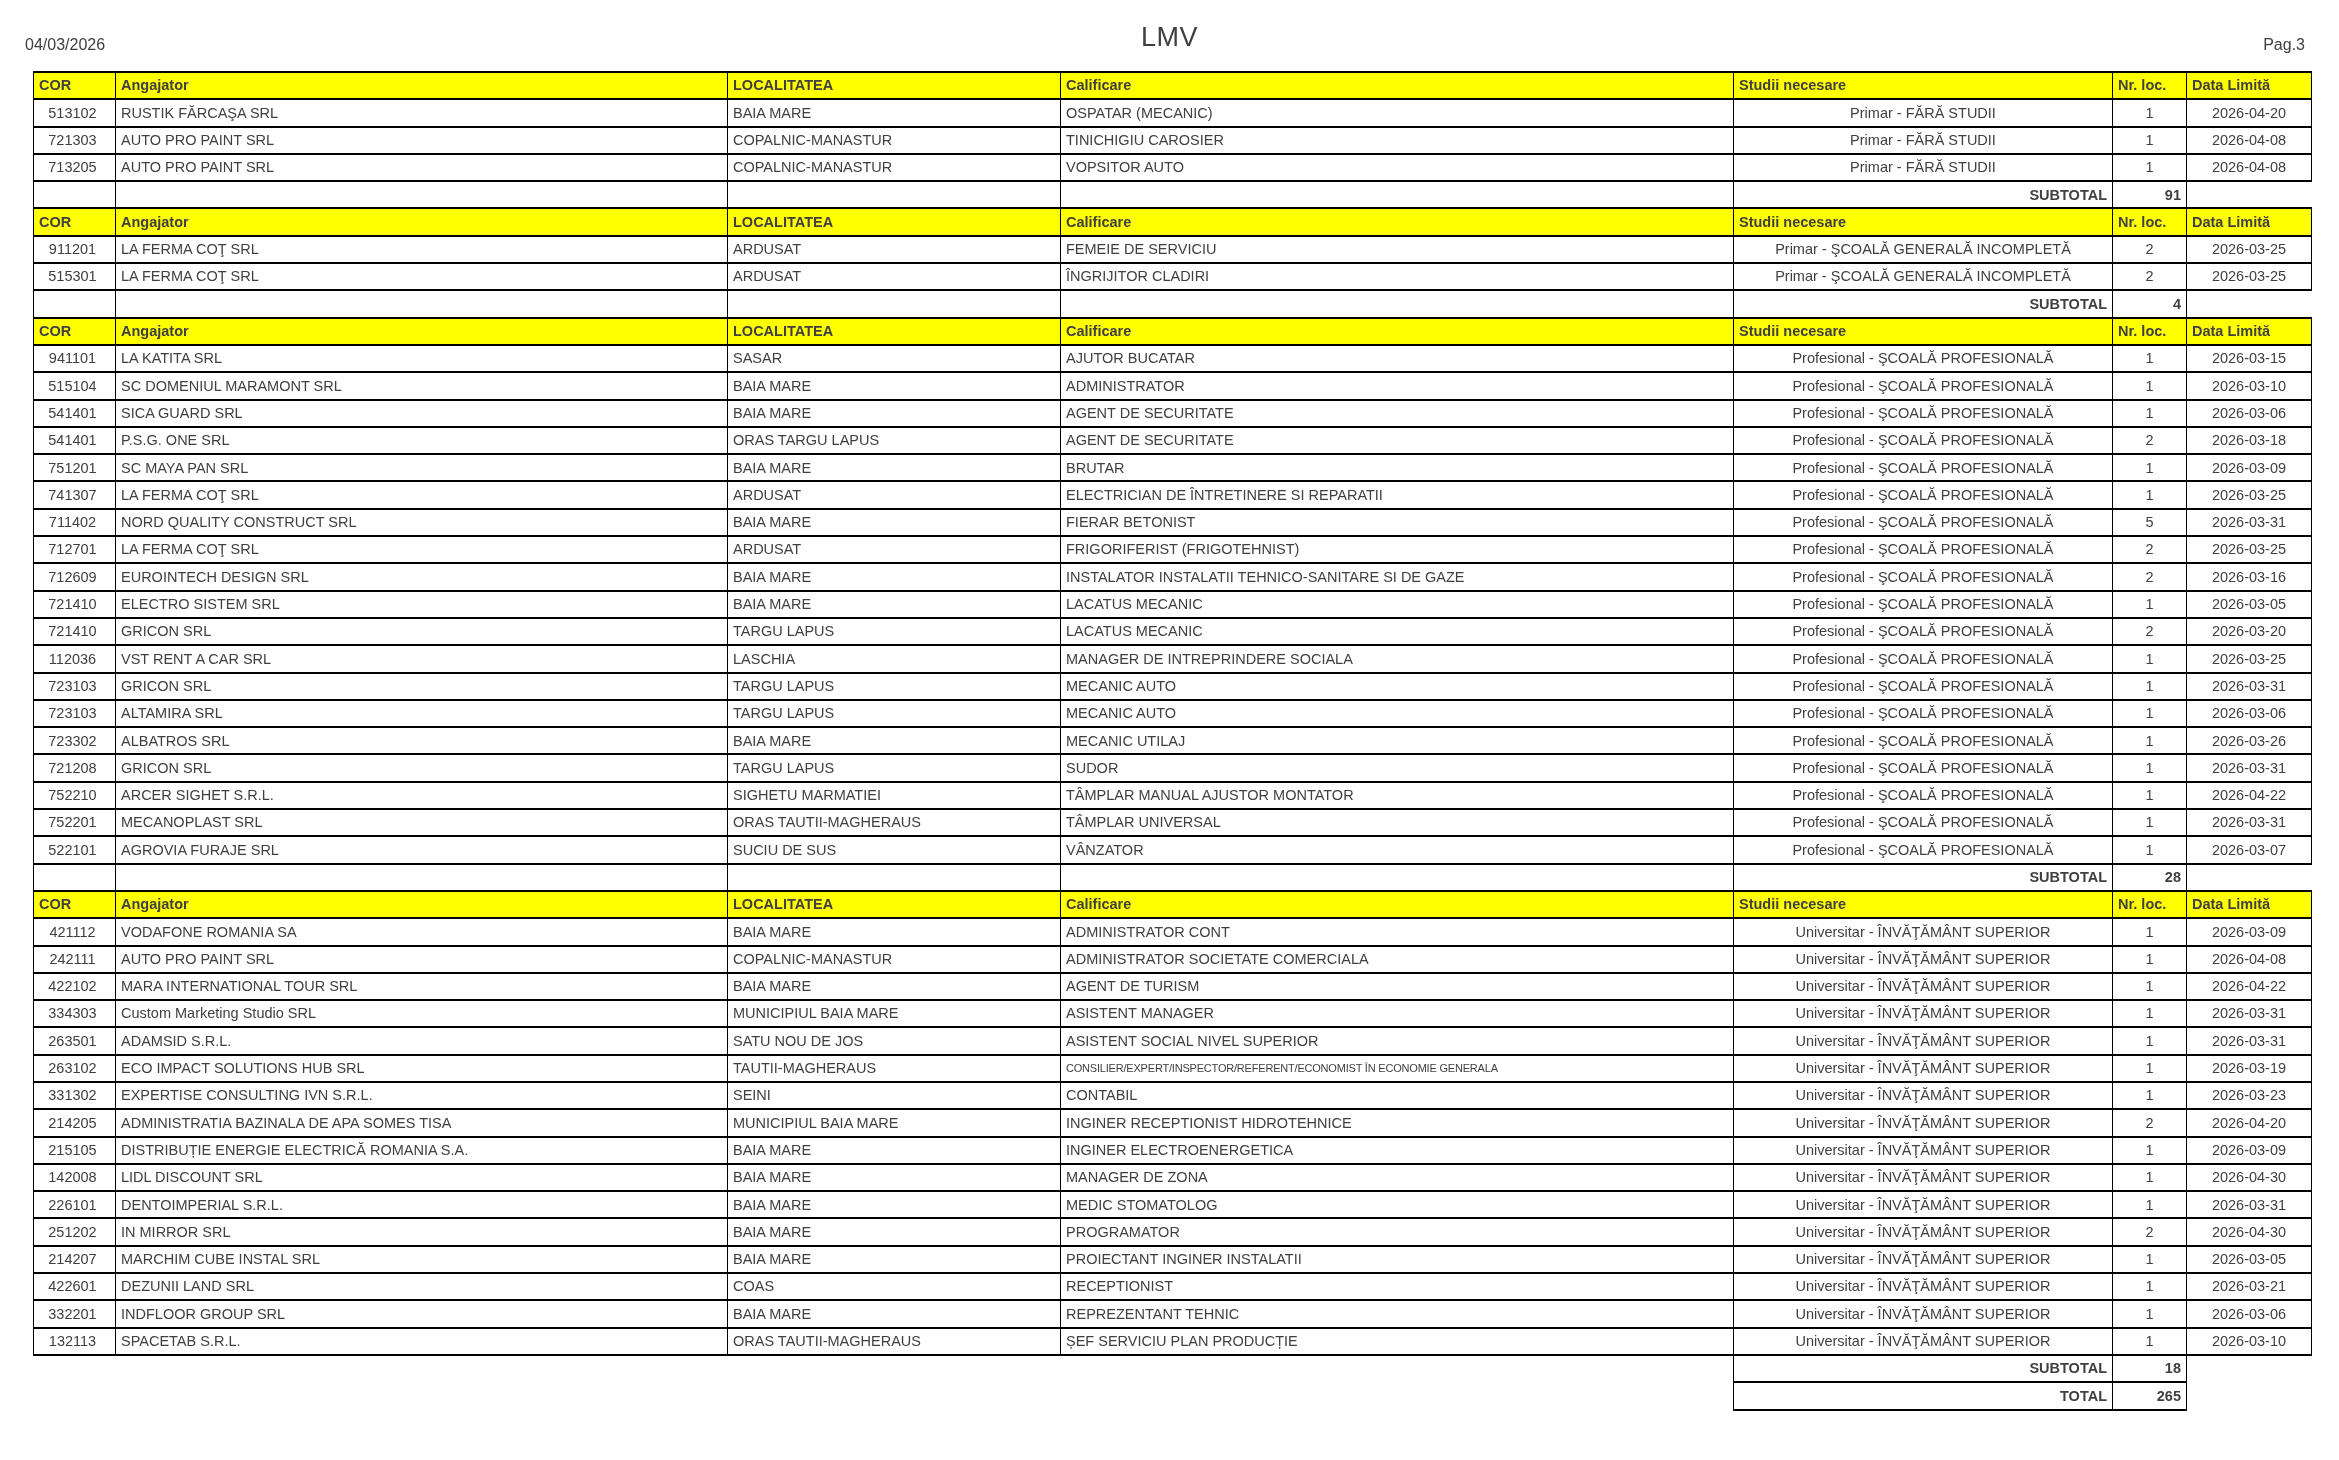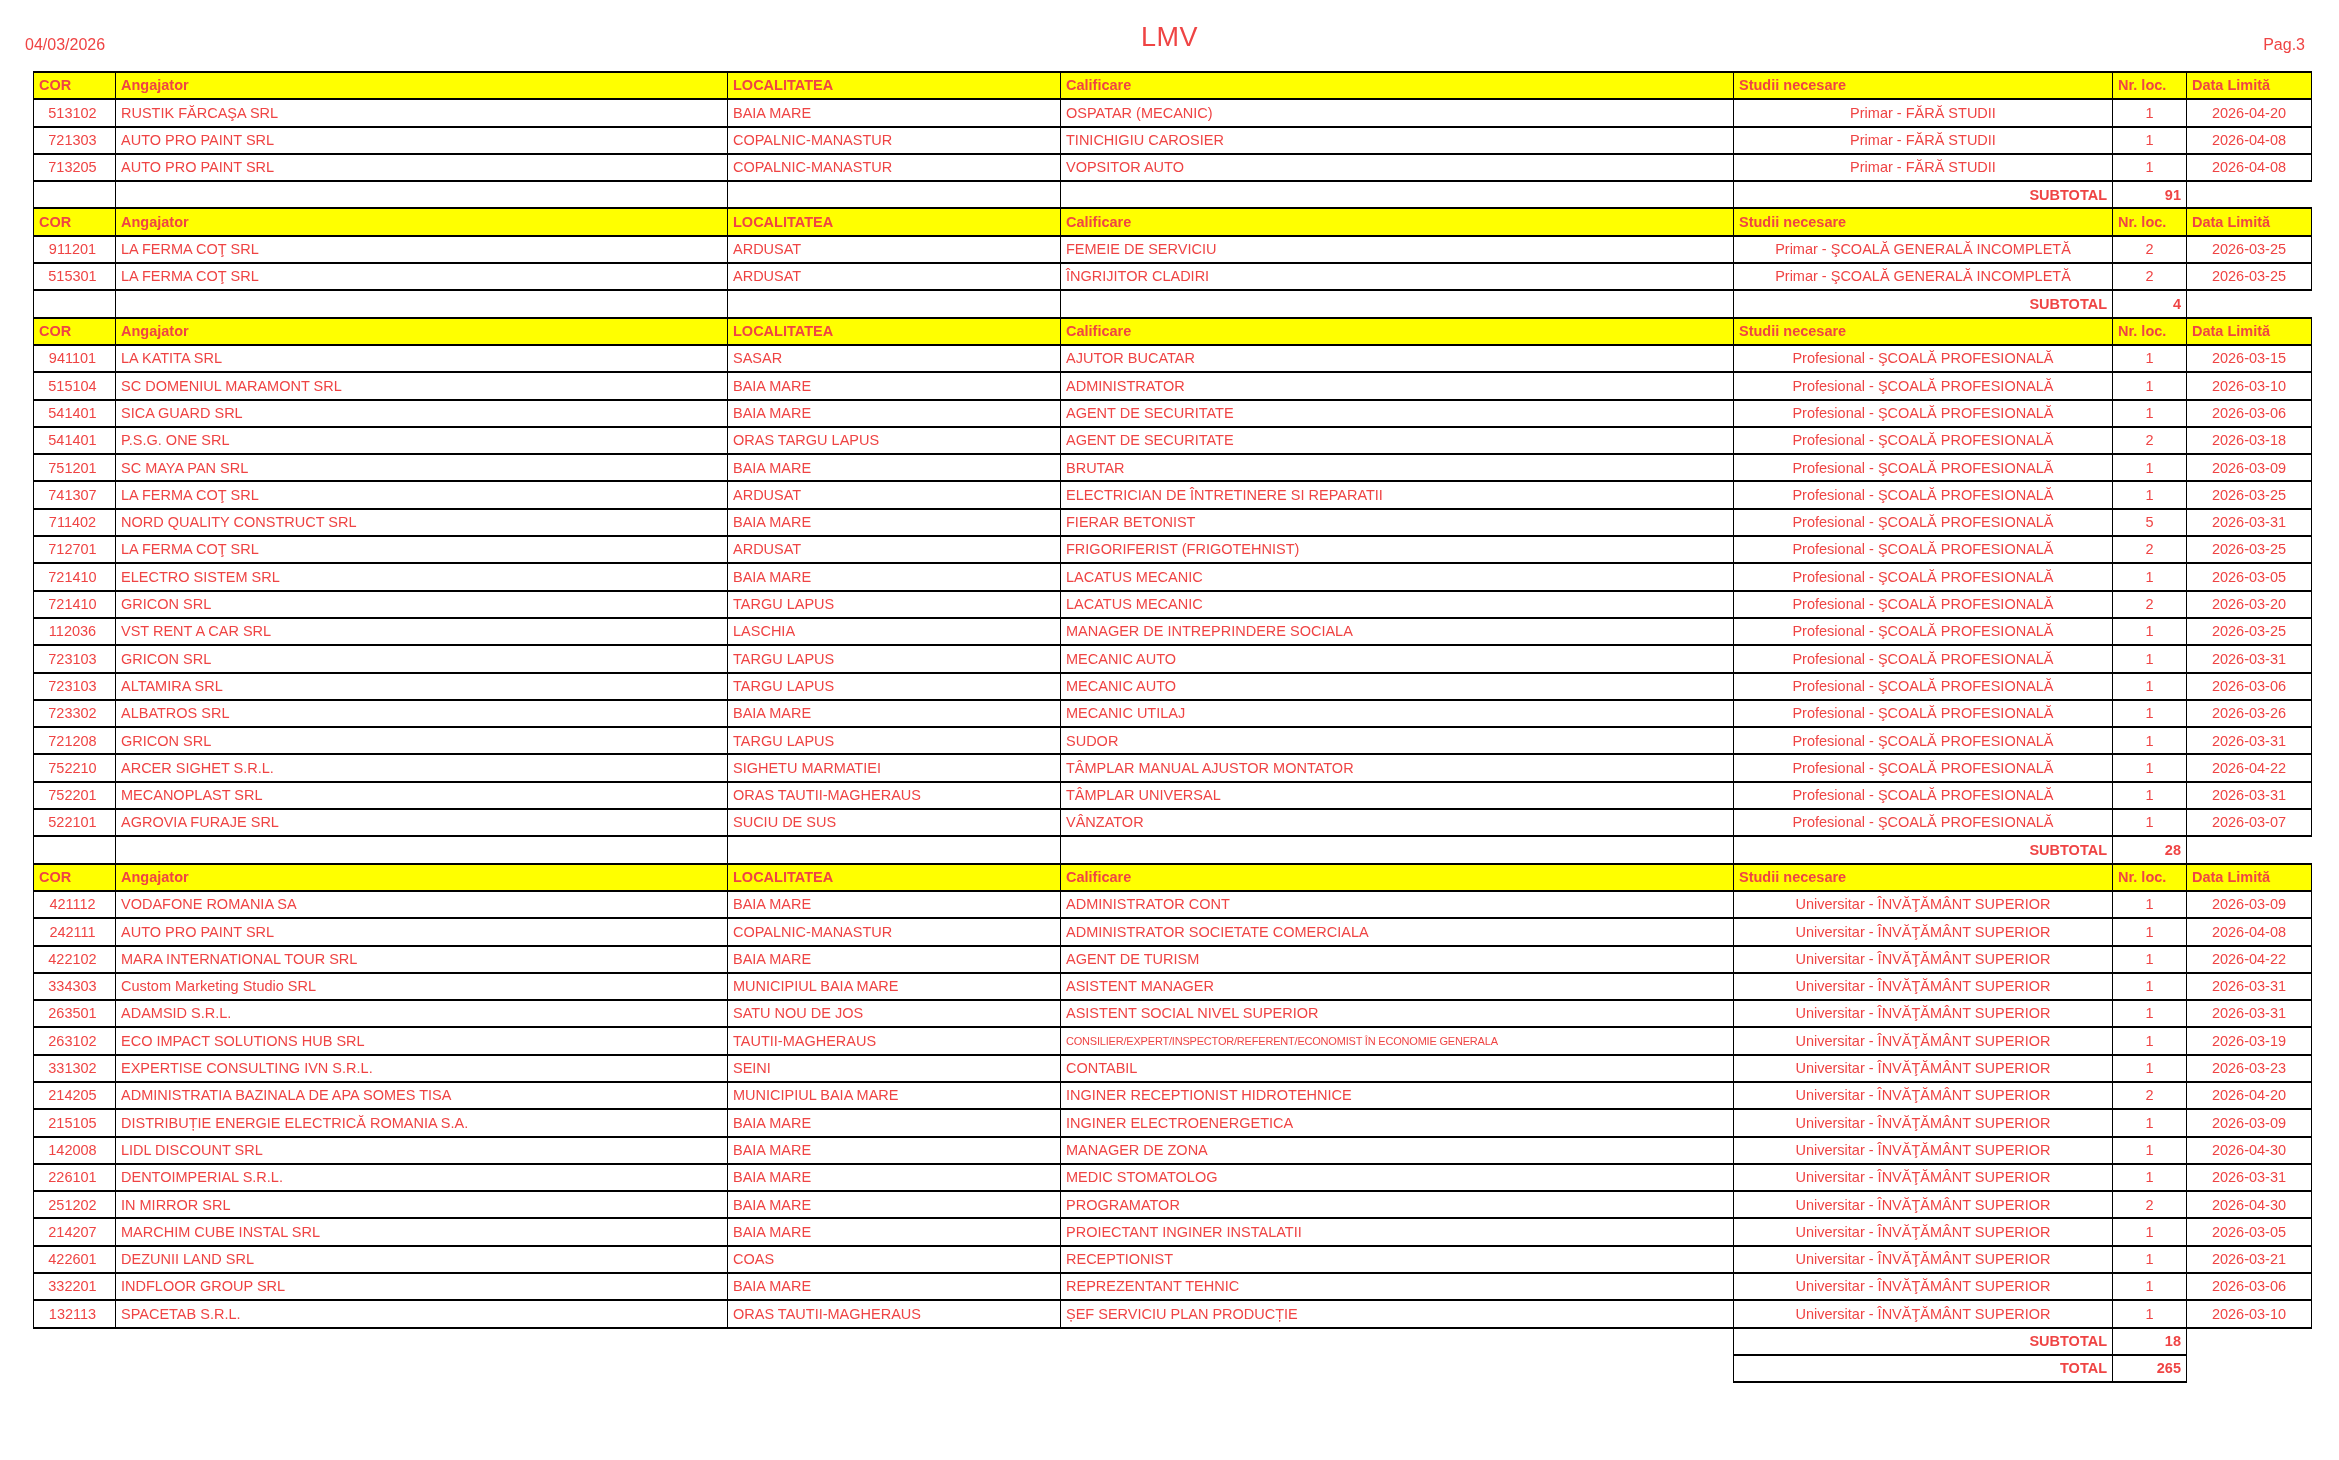--- a/index.html
+++ b/index.html
@@ -9,7 +9,7 @@
     height: 1460px;
     background: #ffffff;
     font-family: "Liberation Sans", sans-serif;
-    color: #ef4444;
+    color: #404040;
     overflow: hidden;
   }
   .report-date {

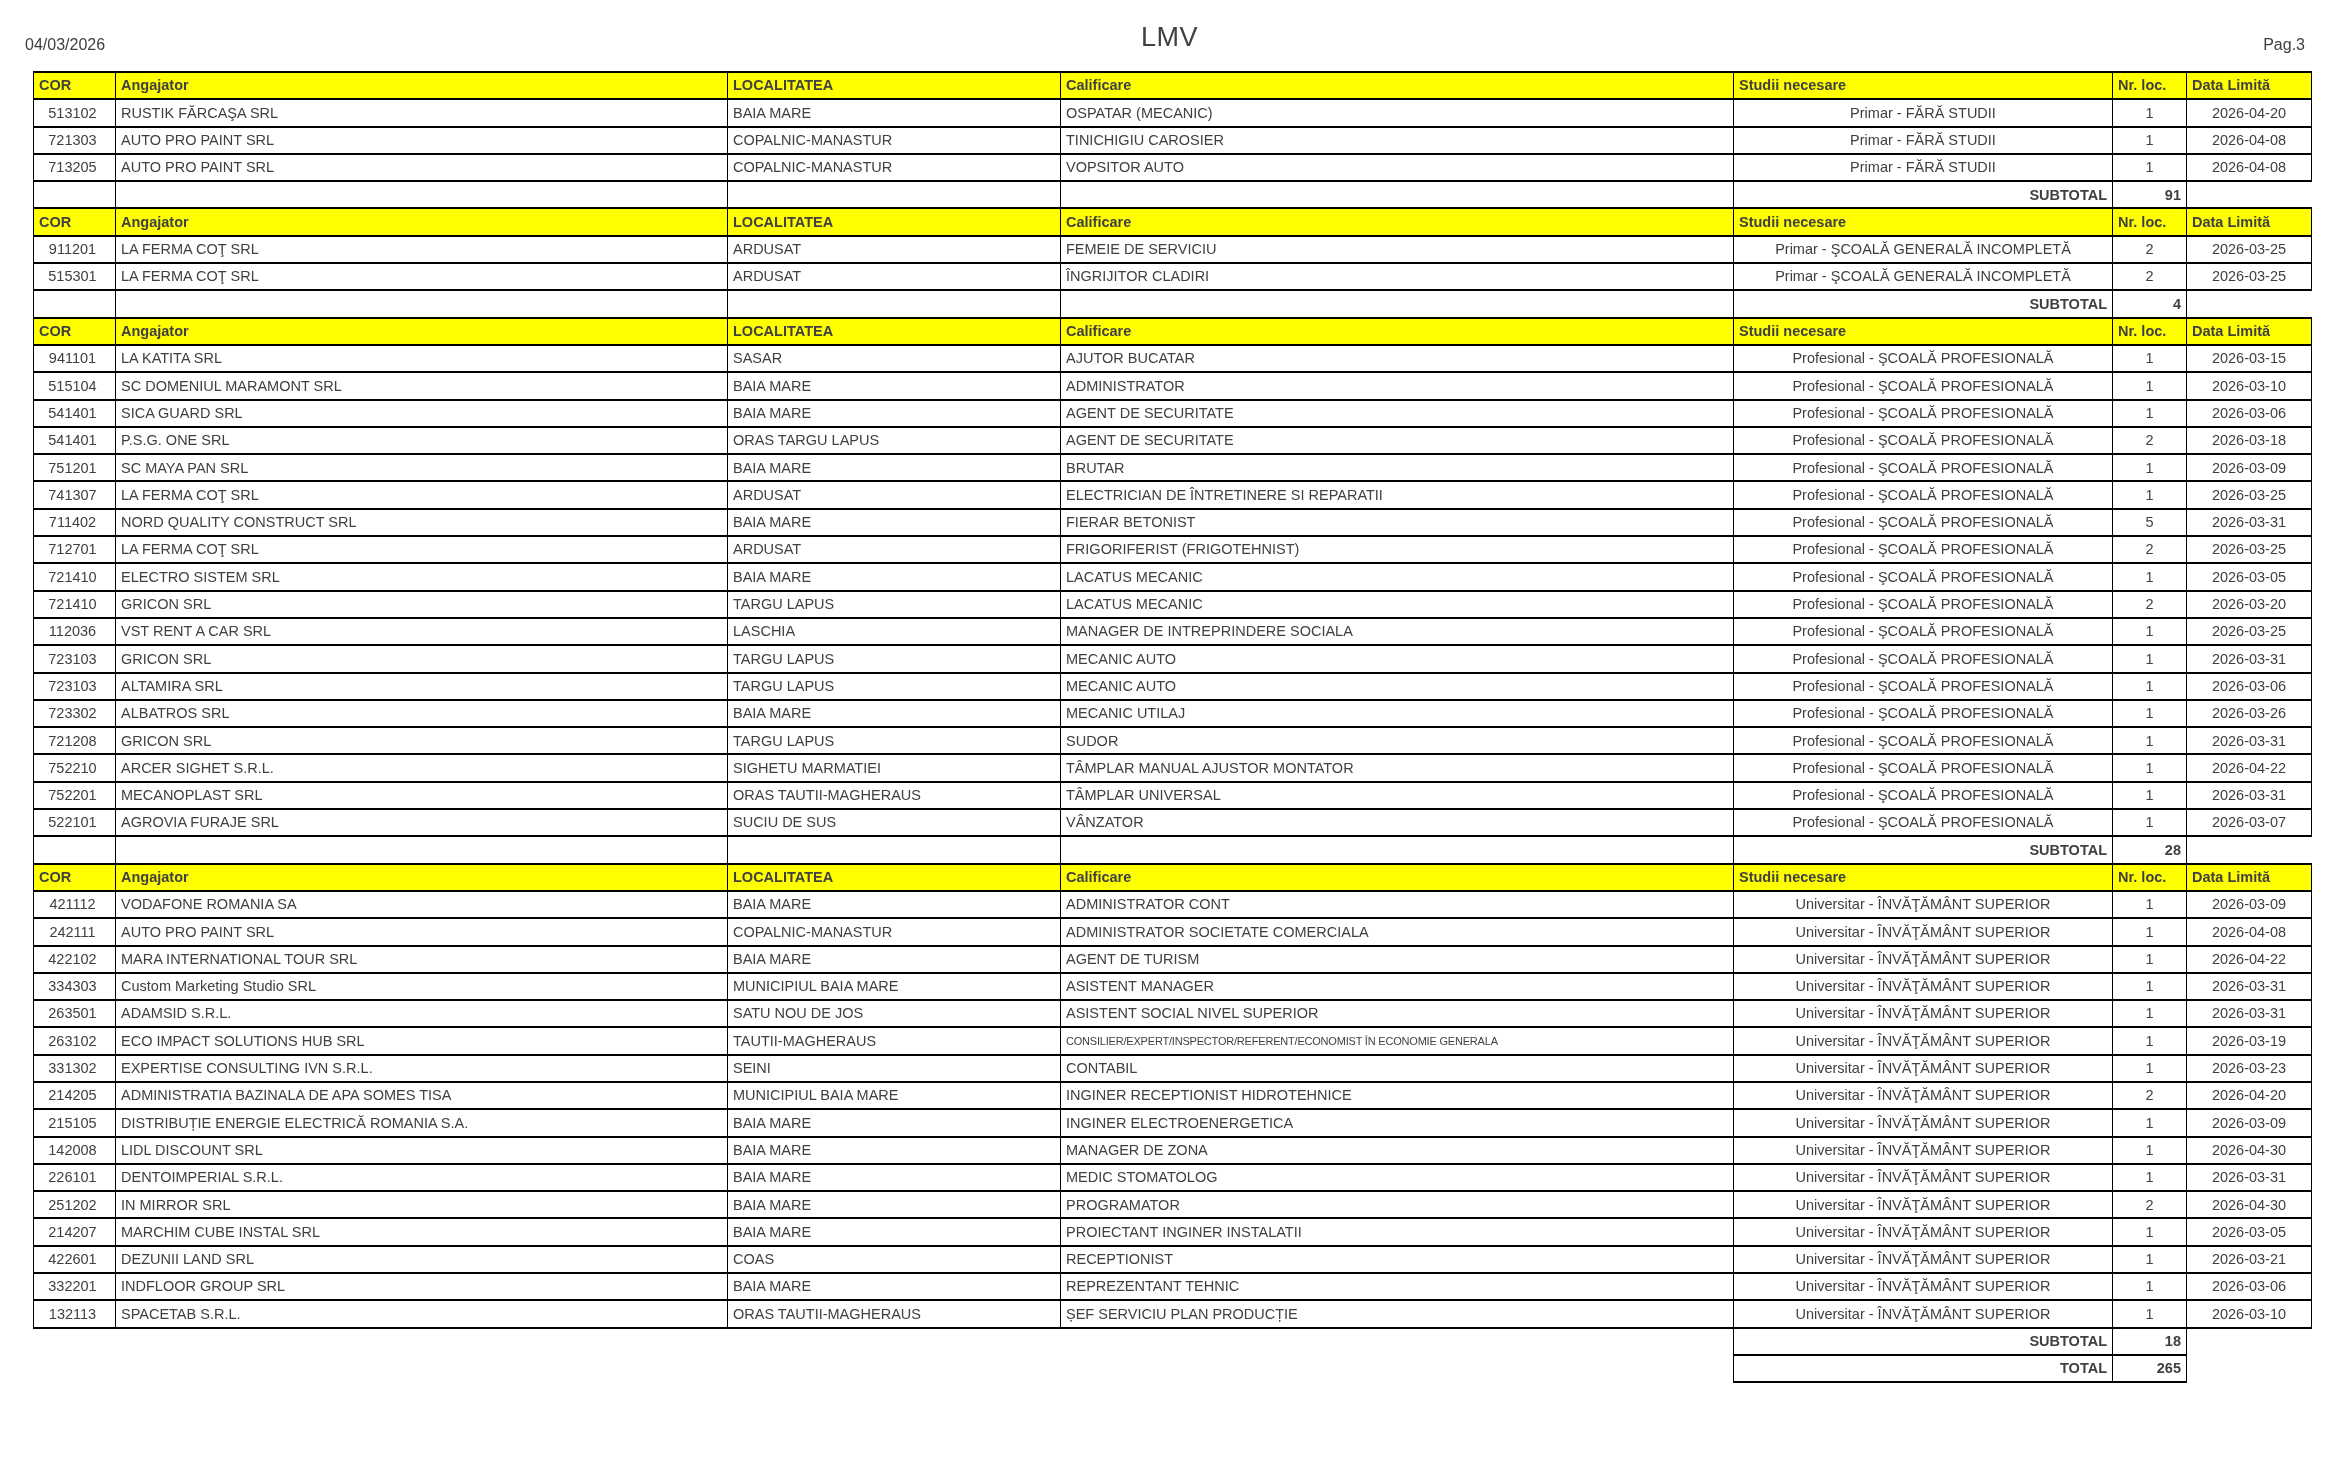--- a/index.html
+++ b/index.html
@@ -238,6 +238,15 @@
     <td class="c-dat">2026-03-25</td>
   </tr>
         <tr>
+    <td class="c-cor">712609</td>
+    <td class="c-ang">EUROINTECH DESIGN SRL</td>
+    <td class="c-loc">BAIA MARE</td>
+    <td class="c-cal">INSTALATOR INSTALATII TEHNICO-SANITARE SI DE GAZE</td>
+    <td class="c-stu">Profesional - ŞCOALĂ PROFESIONALĂ</td>
+    <td class="c-nr">2</td>
+    <td class="c-dat">2026-03-16</td>
+  </tr>
+        <tr>
     <td class="c-cor">721410</td>
     <td class="c-ang">ELECTRO SISTEM SRL</td>
     <td class="c-loc">BAIA MARE</td>

